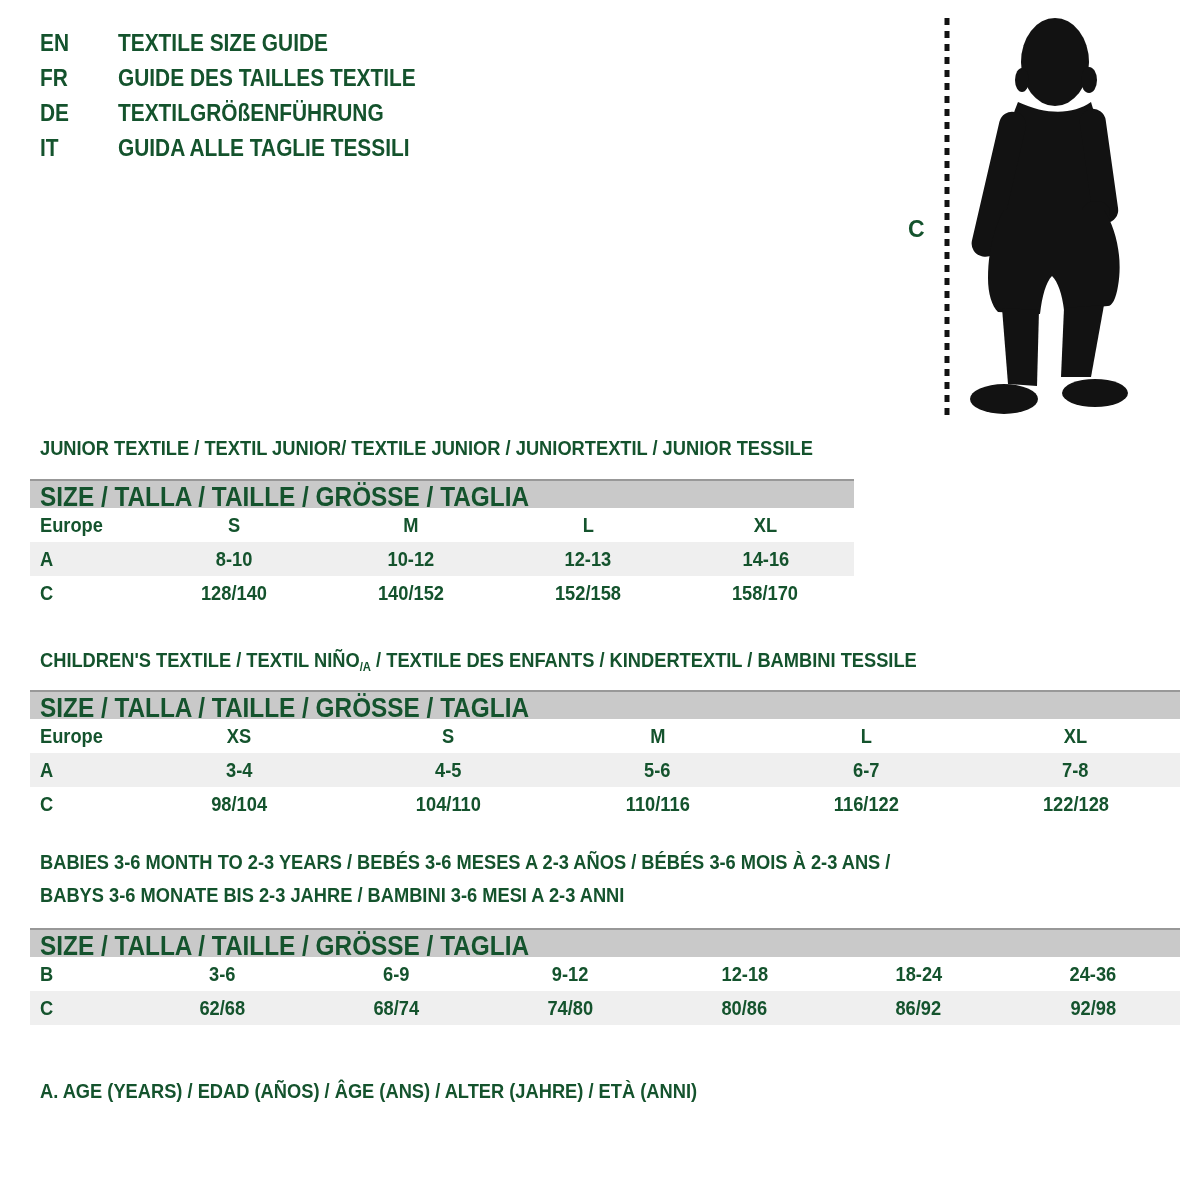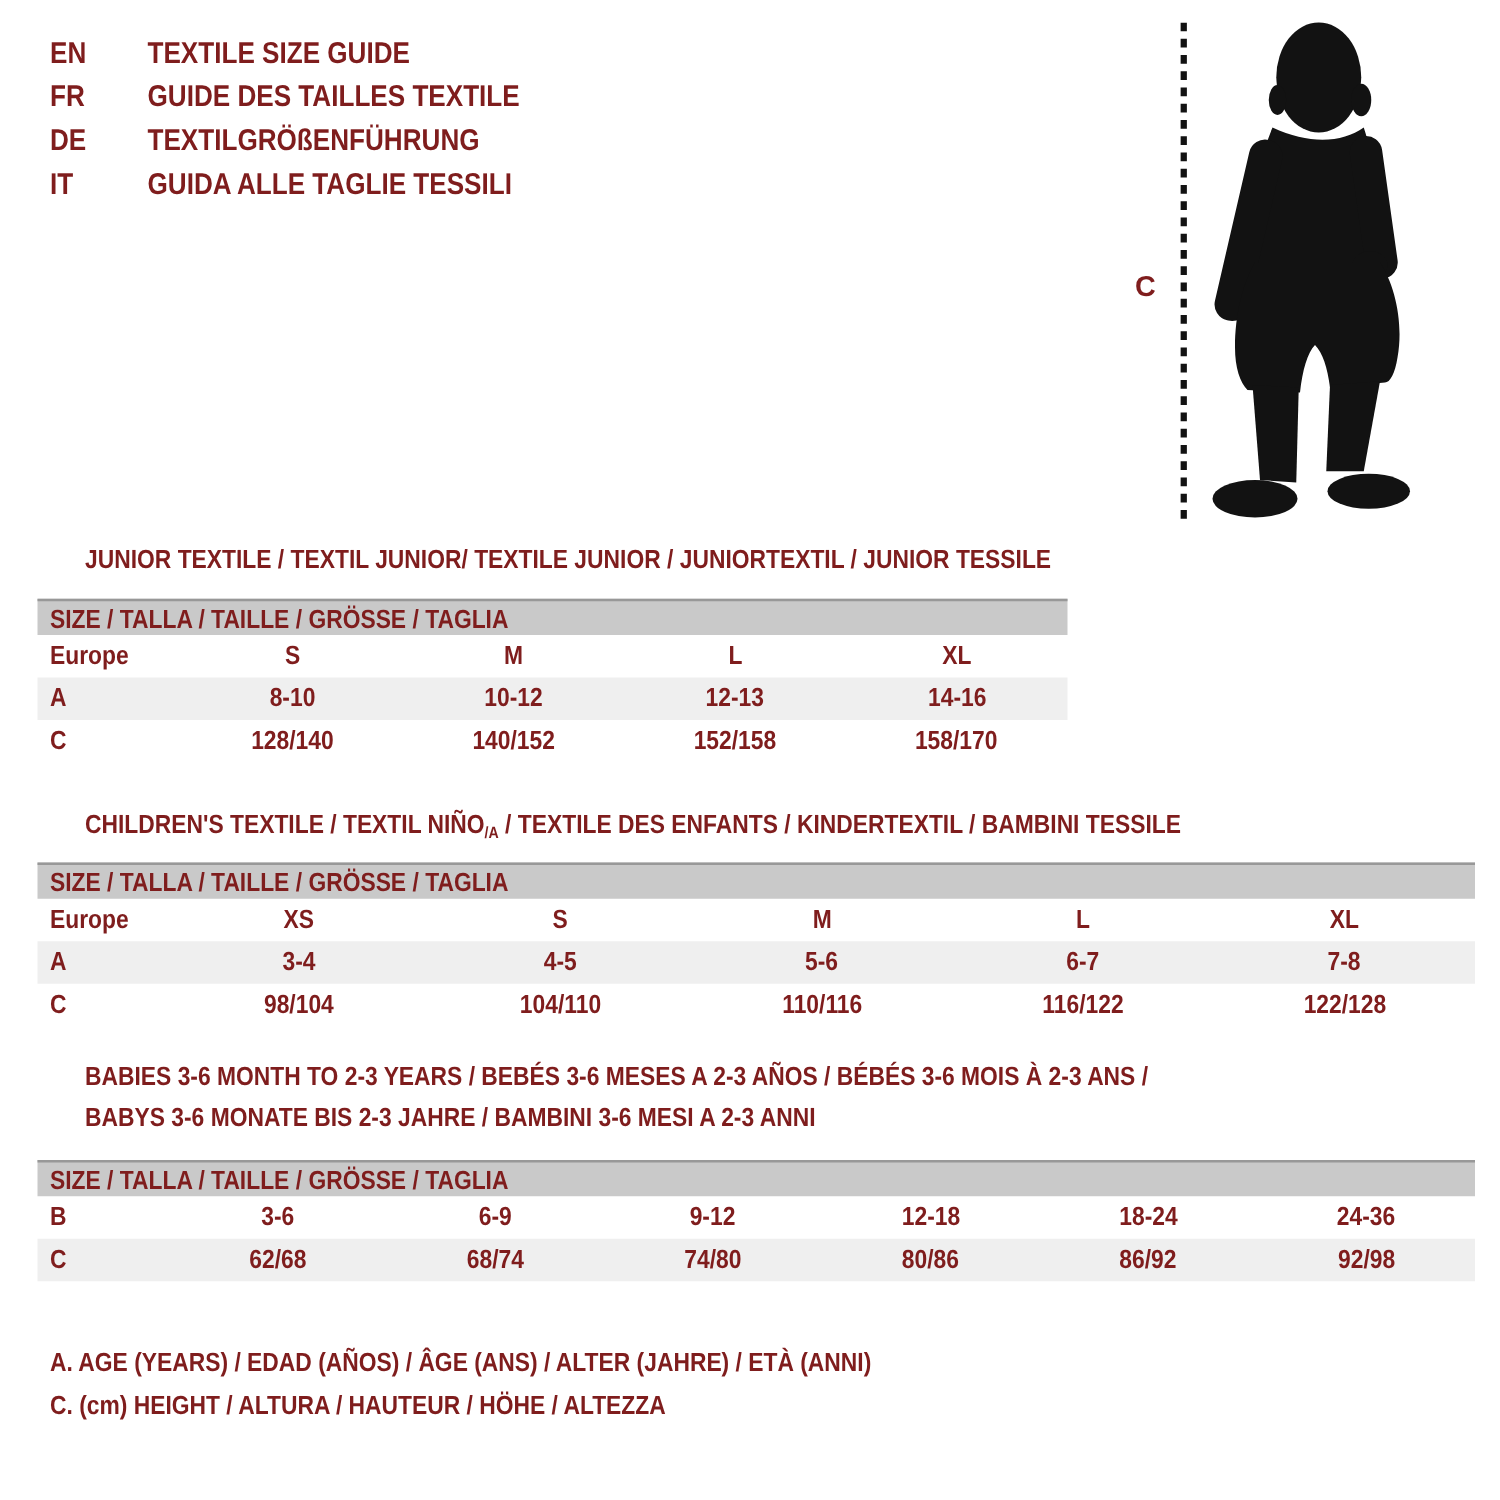--- a/index.html
+++ b/index.html
@@ -9,7 +9,7 @@
     height: 1200px;
     background: #ffffff;
     font-family: "Liberation Sans", sans-serif;
-    color: #7f1d1d;
+    color: #14532d;
     overflow: hidden;
   }
   .cnd {

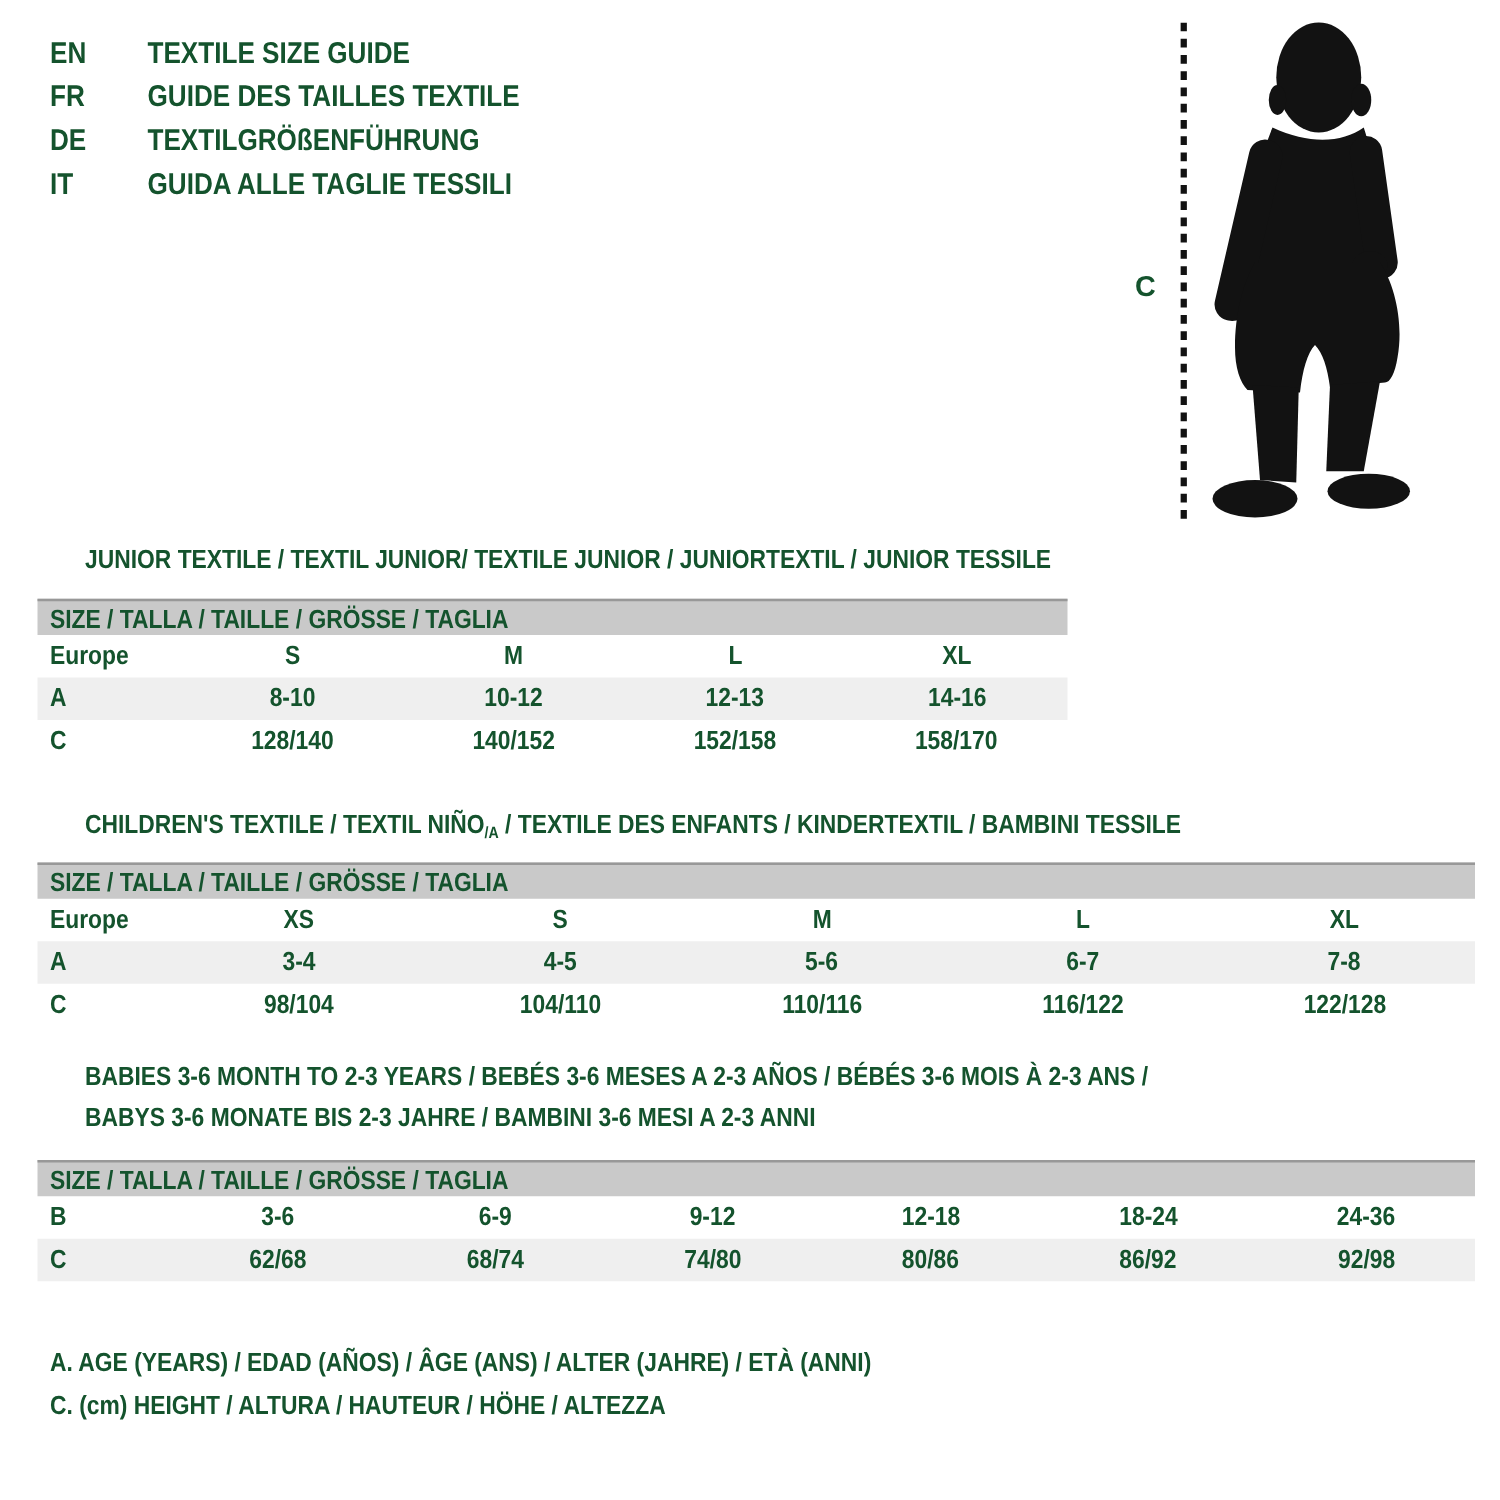--- a/index.html
+++ b/index.html
@@ -36,7 +36,7 @@
 
   
   .sec-title { position: absolute; left: 40px; font-weight: bold; font-size: 21px; }
-  .sec-title .title-line { line-height: 33px; height: 33px; margin-left: 28px; }
+  .sec-title .title-line { line-height: 33px; height: 33px; }
   .subscript { font-size: 13px; vertical-align: -4px; }
   #section-title-0 { top: 431px; }
   #section-title-1 { top: 643px; }

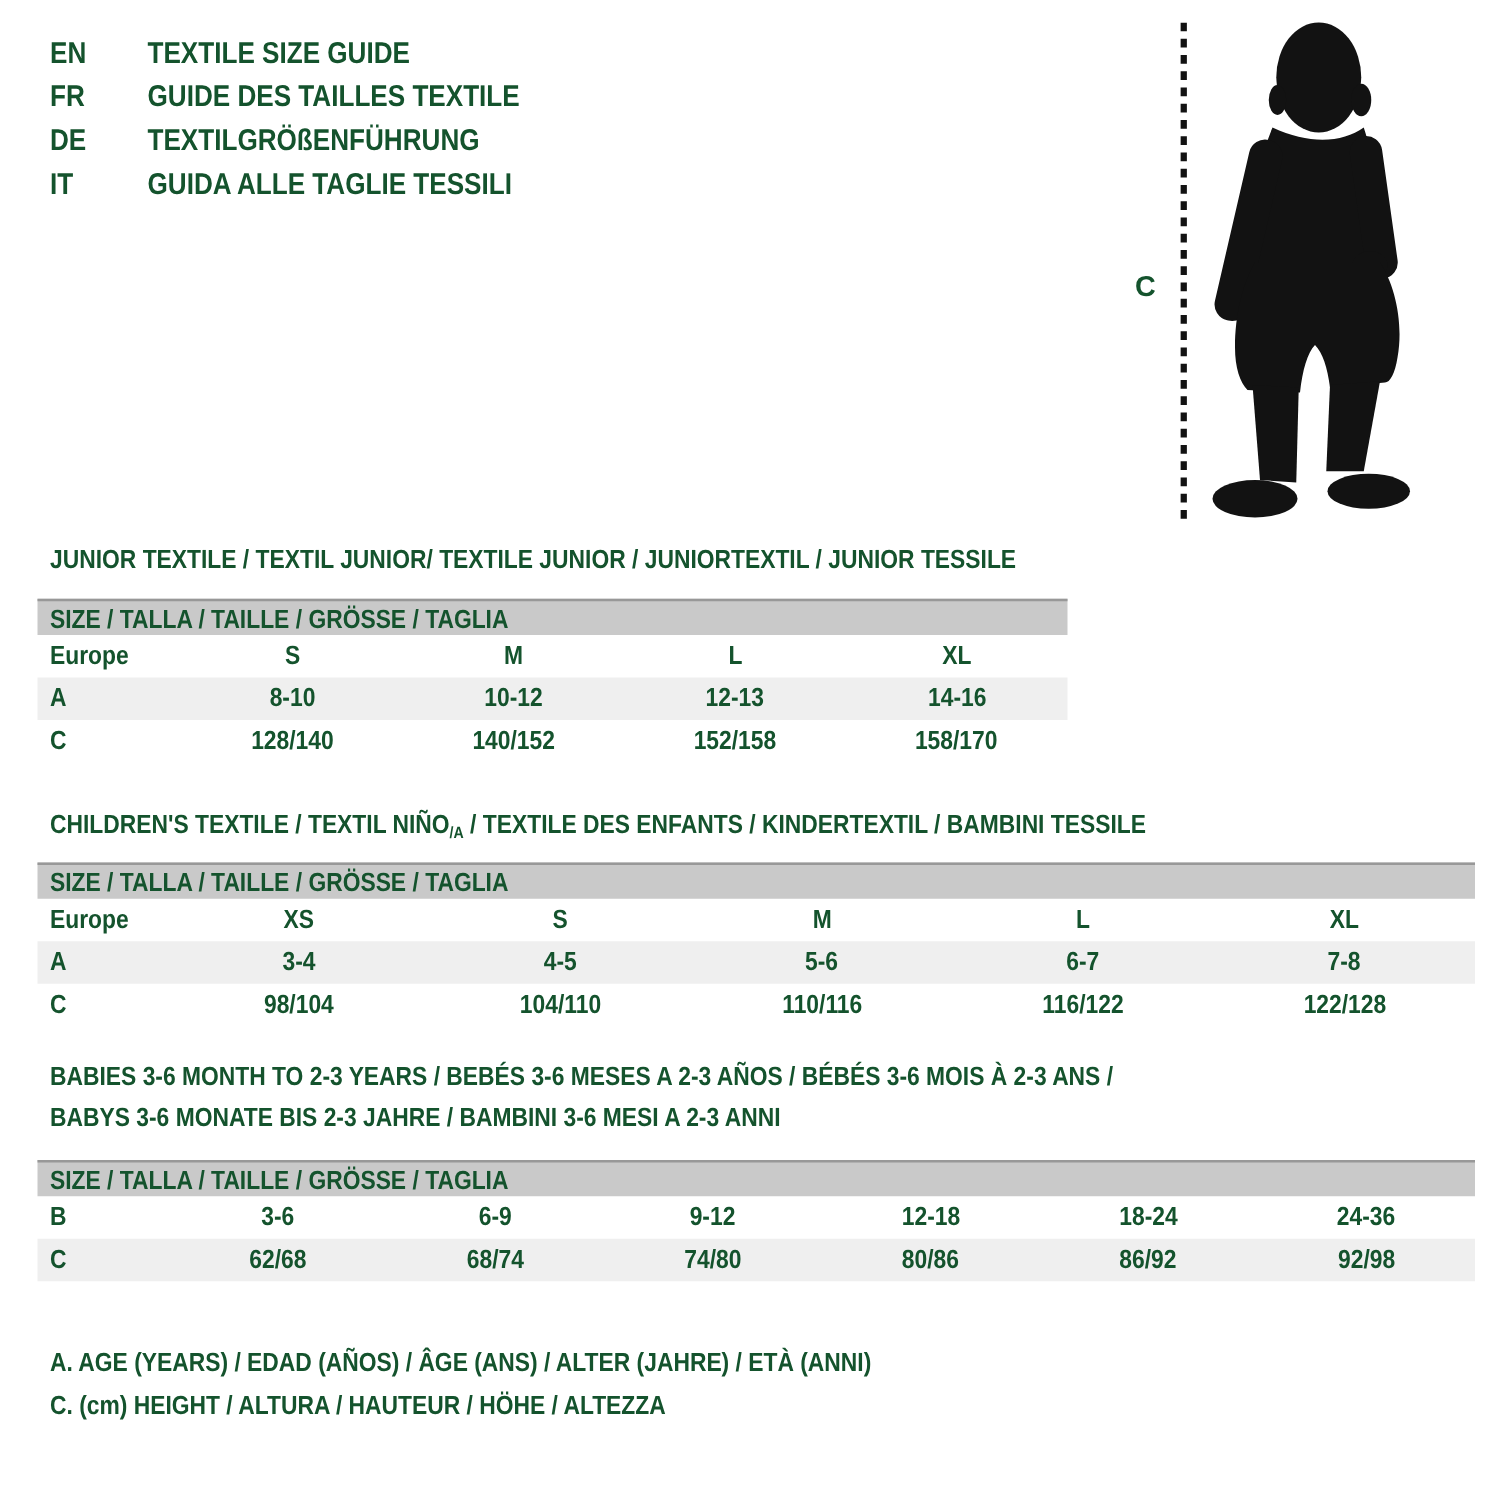--- a/index.html
+++ b/index.html
@@ -51,9 +51,9 @@
     height: 29px;
     background: #c9c9c9;
     border-top: 2px solid #989898;
-    display: flex; align-items: flex-end;
+    display: flex; align-items: flex-start;
     padding-left: 10px;
-    font-weight: bold; font-size: 21px;
+    font-weight: bold; font-size: 28px;
     box-sizing: border-box;
   }
   .t-row { display: flex; height: 34px; align-items: center; font-weight: bold; font-size: 21px; }

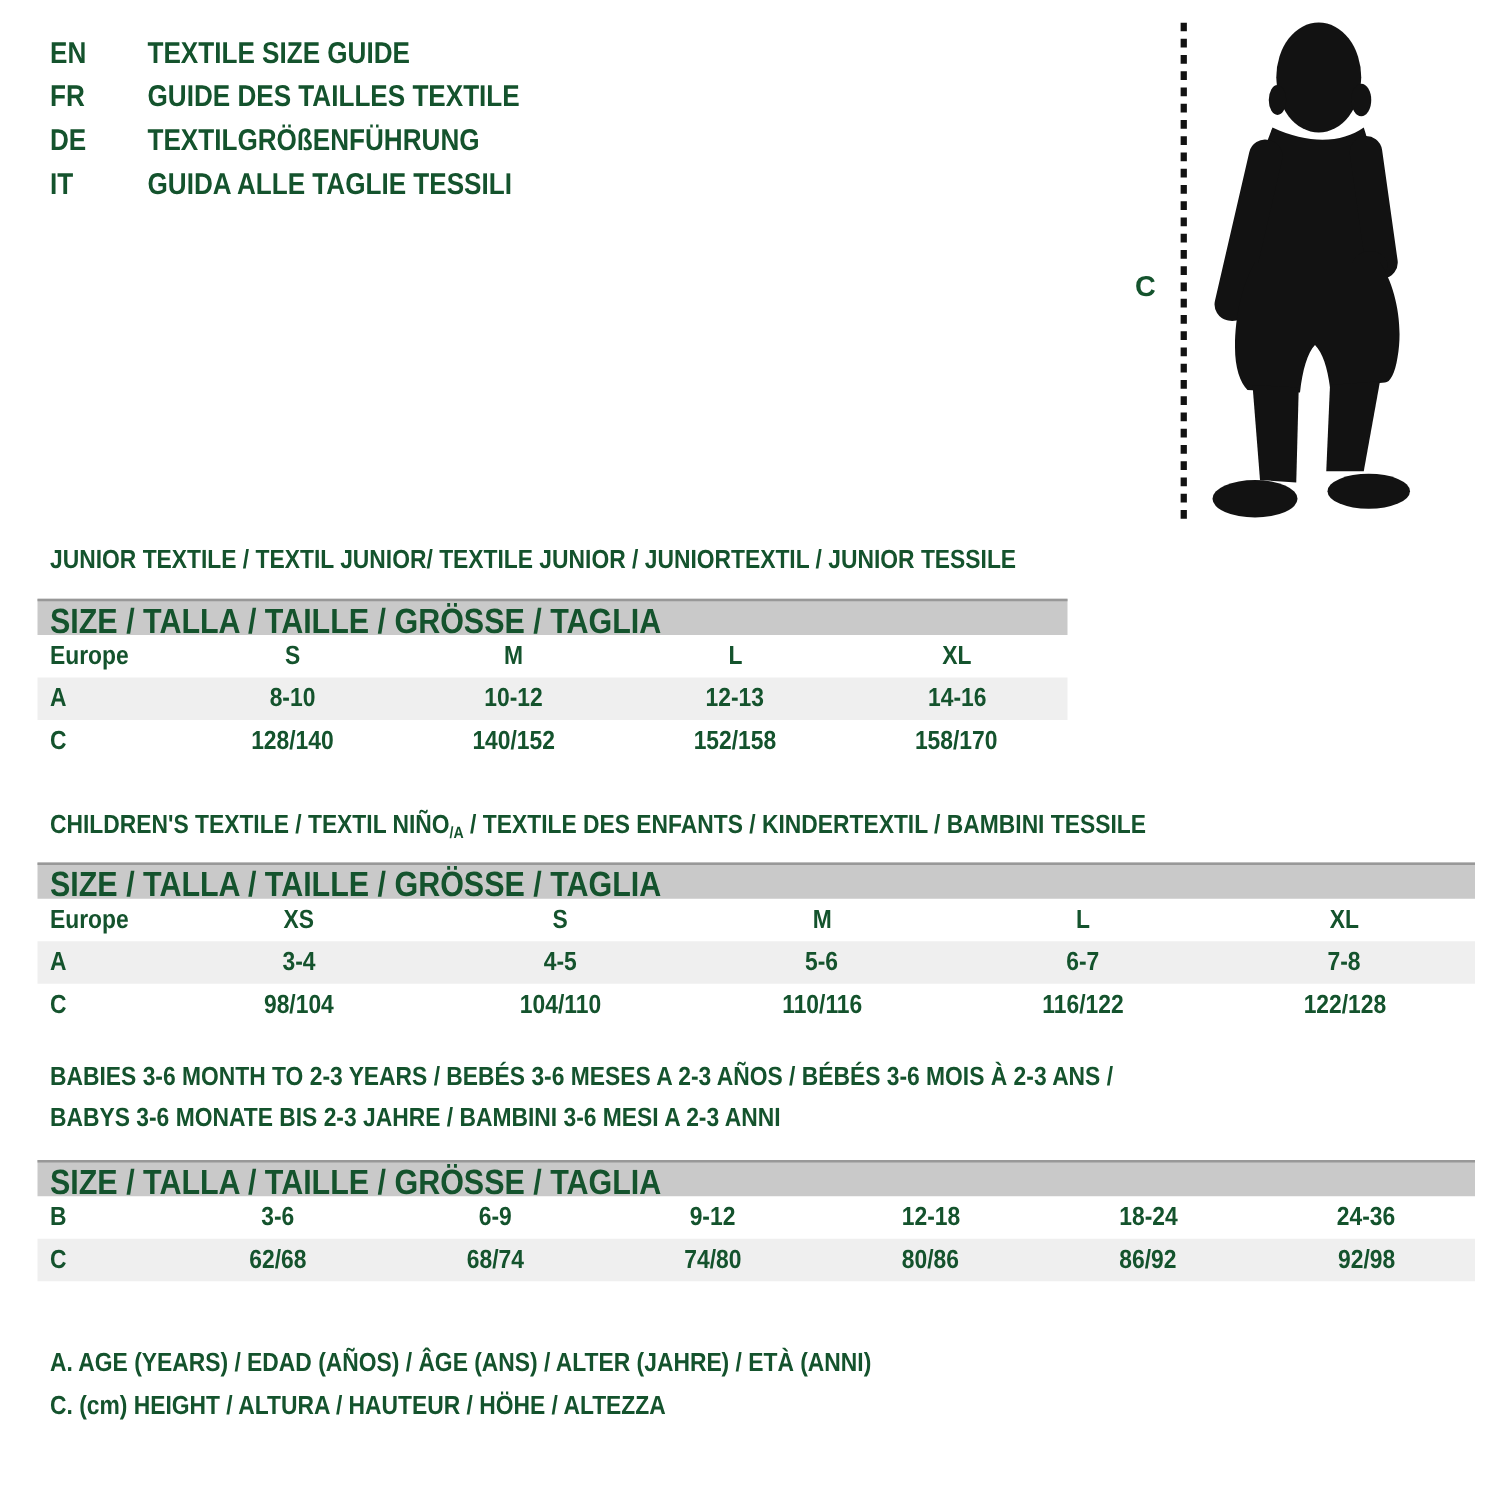--- a/index.html
+++ b/index.html
@@ -205,9 +205,6 @@
     <div class="legend-row">
       <span class="cnd">A. AGE (YEARS) / EDAD (AÑOS) / ÂGE (ANS) / ALTER (JAHRE) / ETÀ (ANNI)</span>
     </div>
-    <div class="legend-row">
-      <span class="cnd">C. (cm) HEIGHT / ALTURA / HAUTEUR / HÖHE / ALTEZZA</span>
-    </div>
   </div>
 
 </div>

